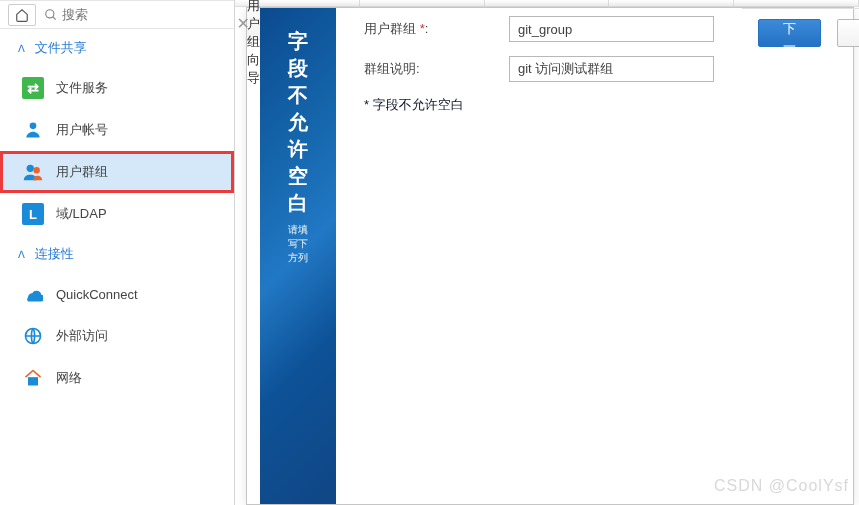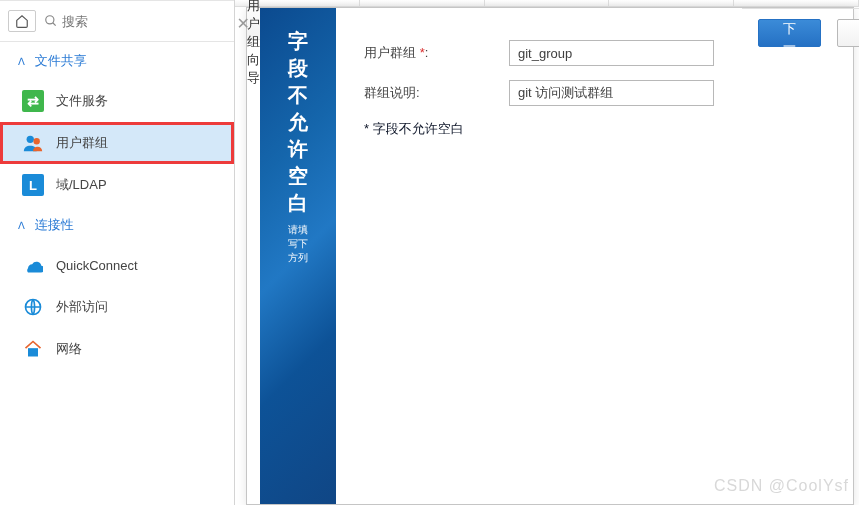--- a/index.html
+++ b/index.html
@@ -6,7 +6,7 @@
     body { font-family: "Microsoft YaHei", Arial, sans-serif; font-size: 13px; color: #333; background: #fff; width: 859px; height: 505px; overflow: hidden; position: relative; }
     
     .sidebar { width: 235px; height: 505px; border-right: 1px solid #d4d4d4; float: left; background: #fff; }
-    .sidebar-header { height: 42px; border-bottom: 1px solid #e5e5e5; display: flex; align-items: center; padding: 0 8px; gap: 8px; border-top: 1px solid #e5e5e5; }
+    .sidebar-header { height: 29px; border-bottom: 1px solid #e5e5e5; display: flex; align-items: center; padding: 0 8px; gap: 8px; border-top: 1px solid #e5e5e5; }
     .home-btn { width: 28px; height: 22px; border: 1px solid #ccc; border-radius: 2px; display: flex; align-items: center; justify-content: center; color: #555; }
     .search-box { flex: 1; display: flex; align-items: center; gap: 4px; color: #777; }
     .search-input { border: none; outline: none; font-size: 13px; width: 100px; color: #999; }

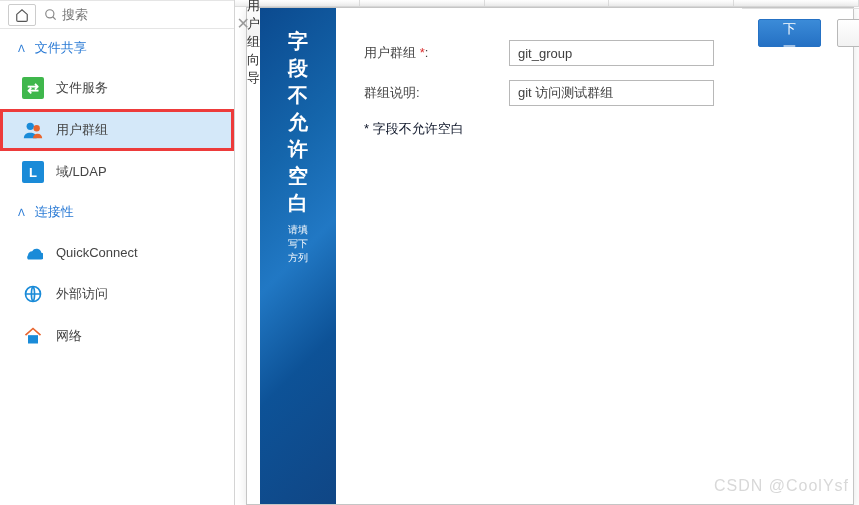--- a/index.html
+++ b/index.html
@@ -37,7 +37,7 @@
     .banner-title { font-size: 20px; font-weight: bold; margin-bottom: 6px; }
     .banner-subtitle { font-size: 10px; opacity: 0.95; }
     
-    .dialog-body { flex: 1; padding: 32px 28px; background: #fff; }
+    .dialog-body { flex: 1; padding: 8px 28px; background: #fff; }
     .form-row { display: flex; align-items: center; margin-bottom: 14px; }
     .form-label { width: 145px; color: #444; }
     .form-label .req { color: #d93030; }

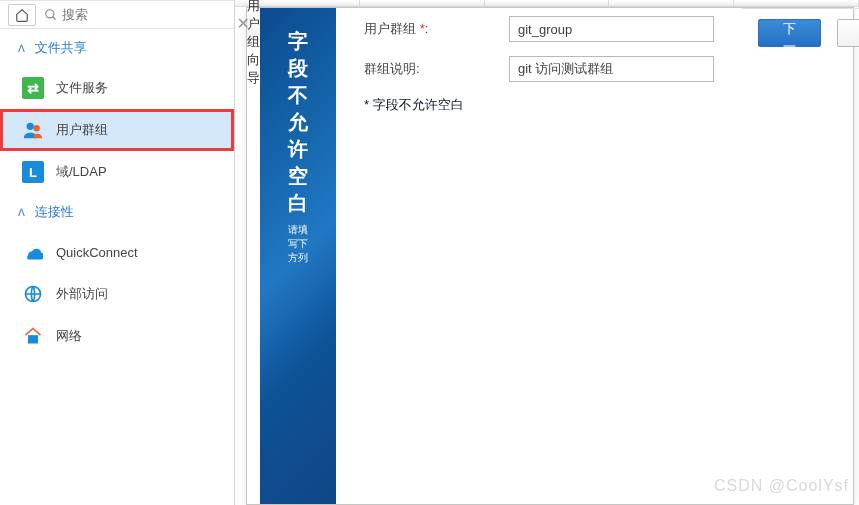--- a/index.html
+++ b/index.html
@@ -80,6 +80,15 @@
     <span>文件服务</span>
   </div>
 
+  <div class="sidebar-item">
+    <span class="icon icon-user">
+      <svg width="20" height="20" viewBox="0 0 24 24" fill="#1a8bd8">
+          <circle cx="12" cy="7" r="4"></circle>
+          <path d="M4 21c0-4 4-7 8-7s8 3 8 7"></path>
+        </svg>
+    </span>
+    <span>用户帐号</span>
+  </div>
 
   <div class="sidebar-item selected highlighted">
     <span class="icon">

